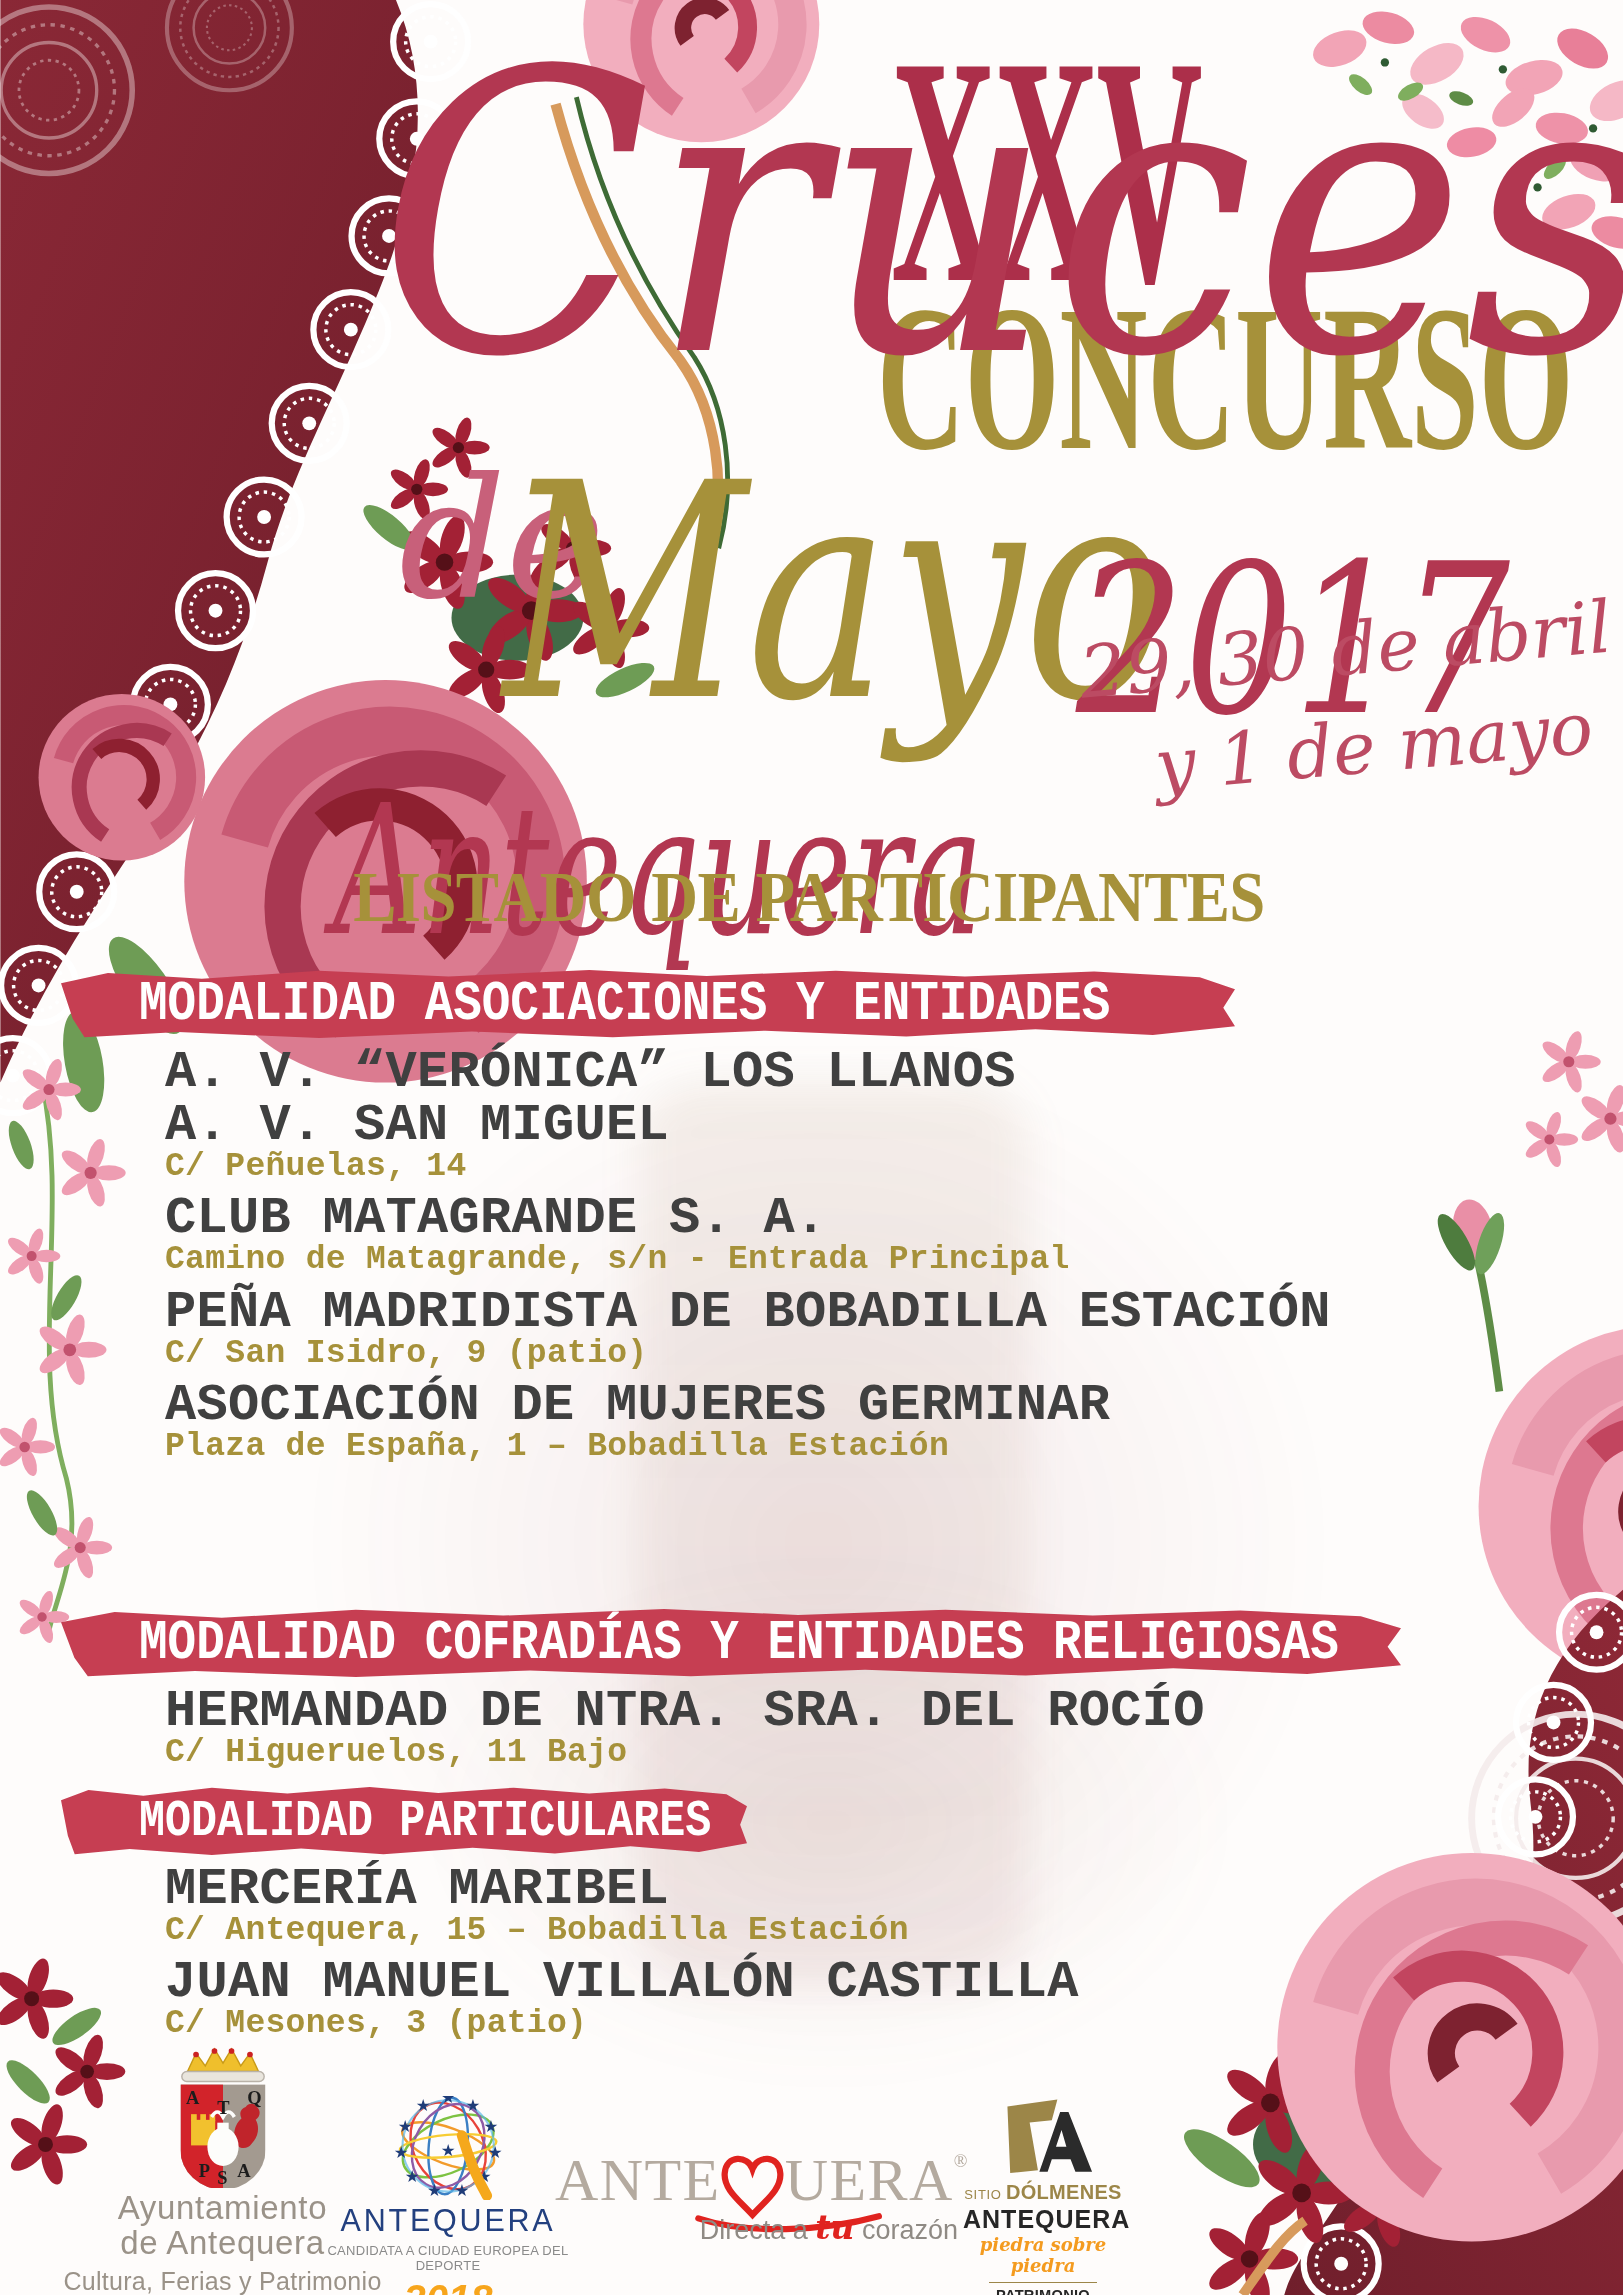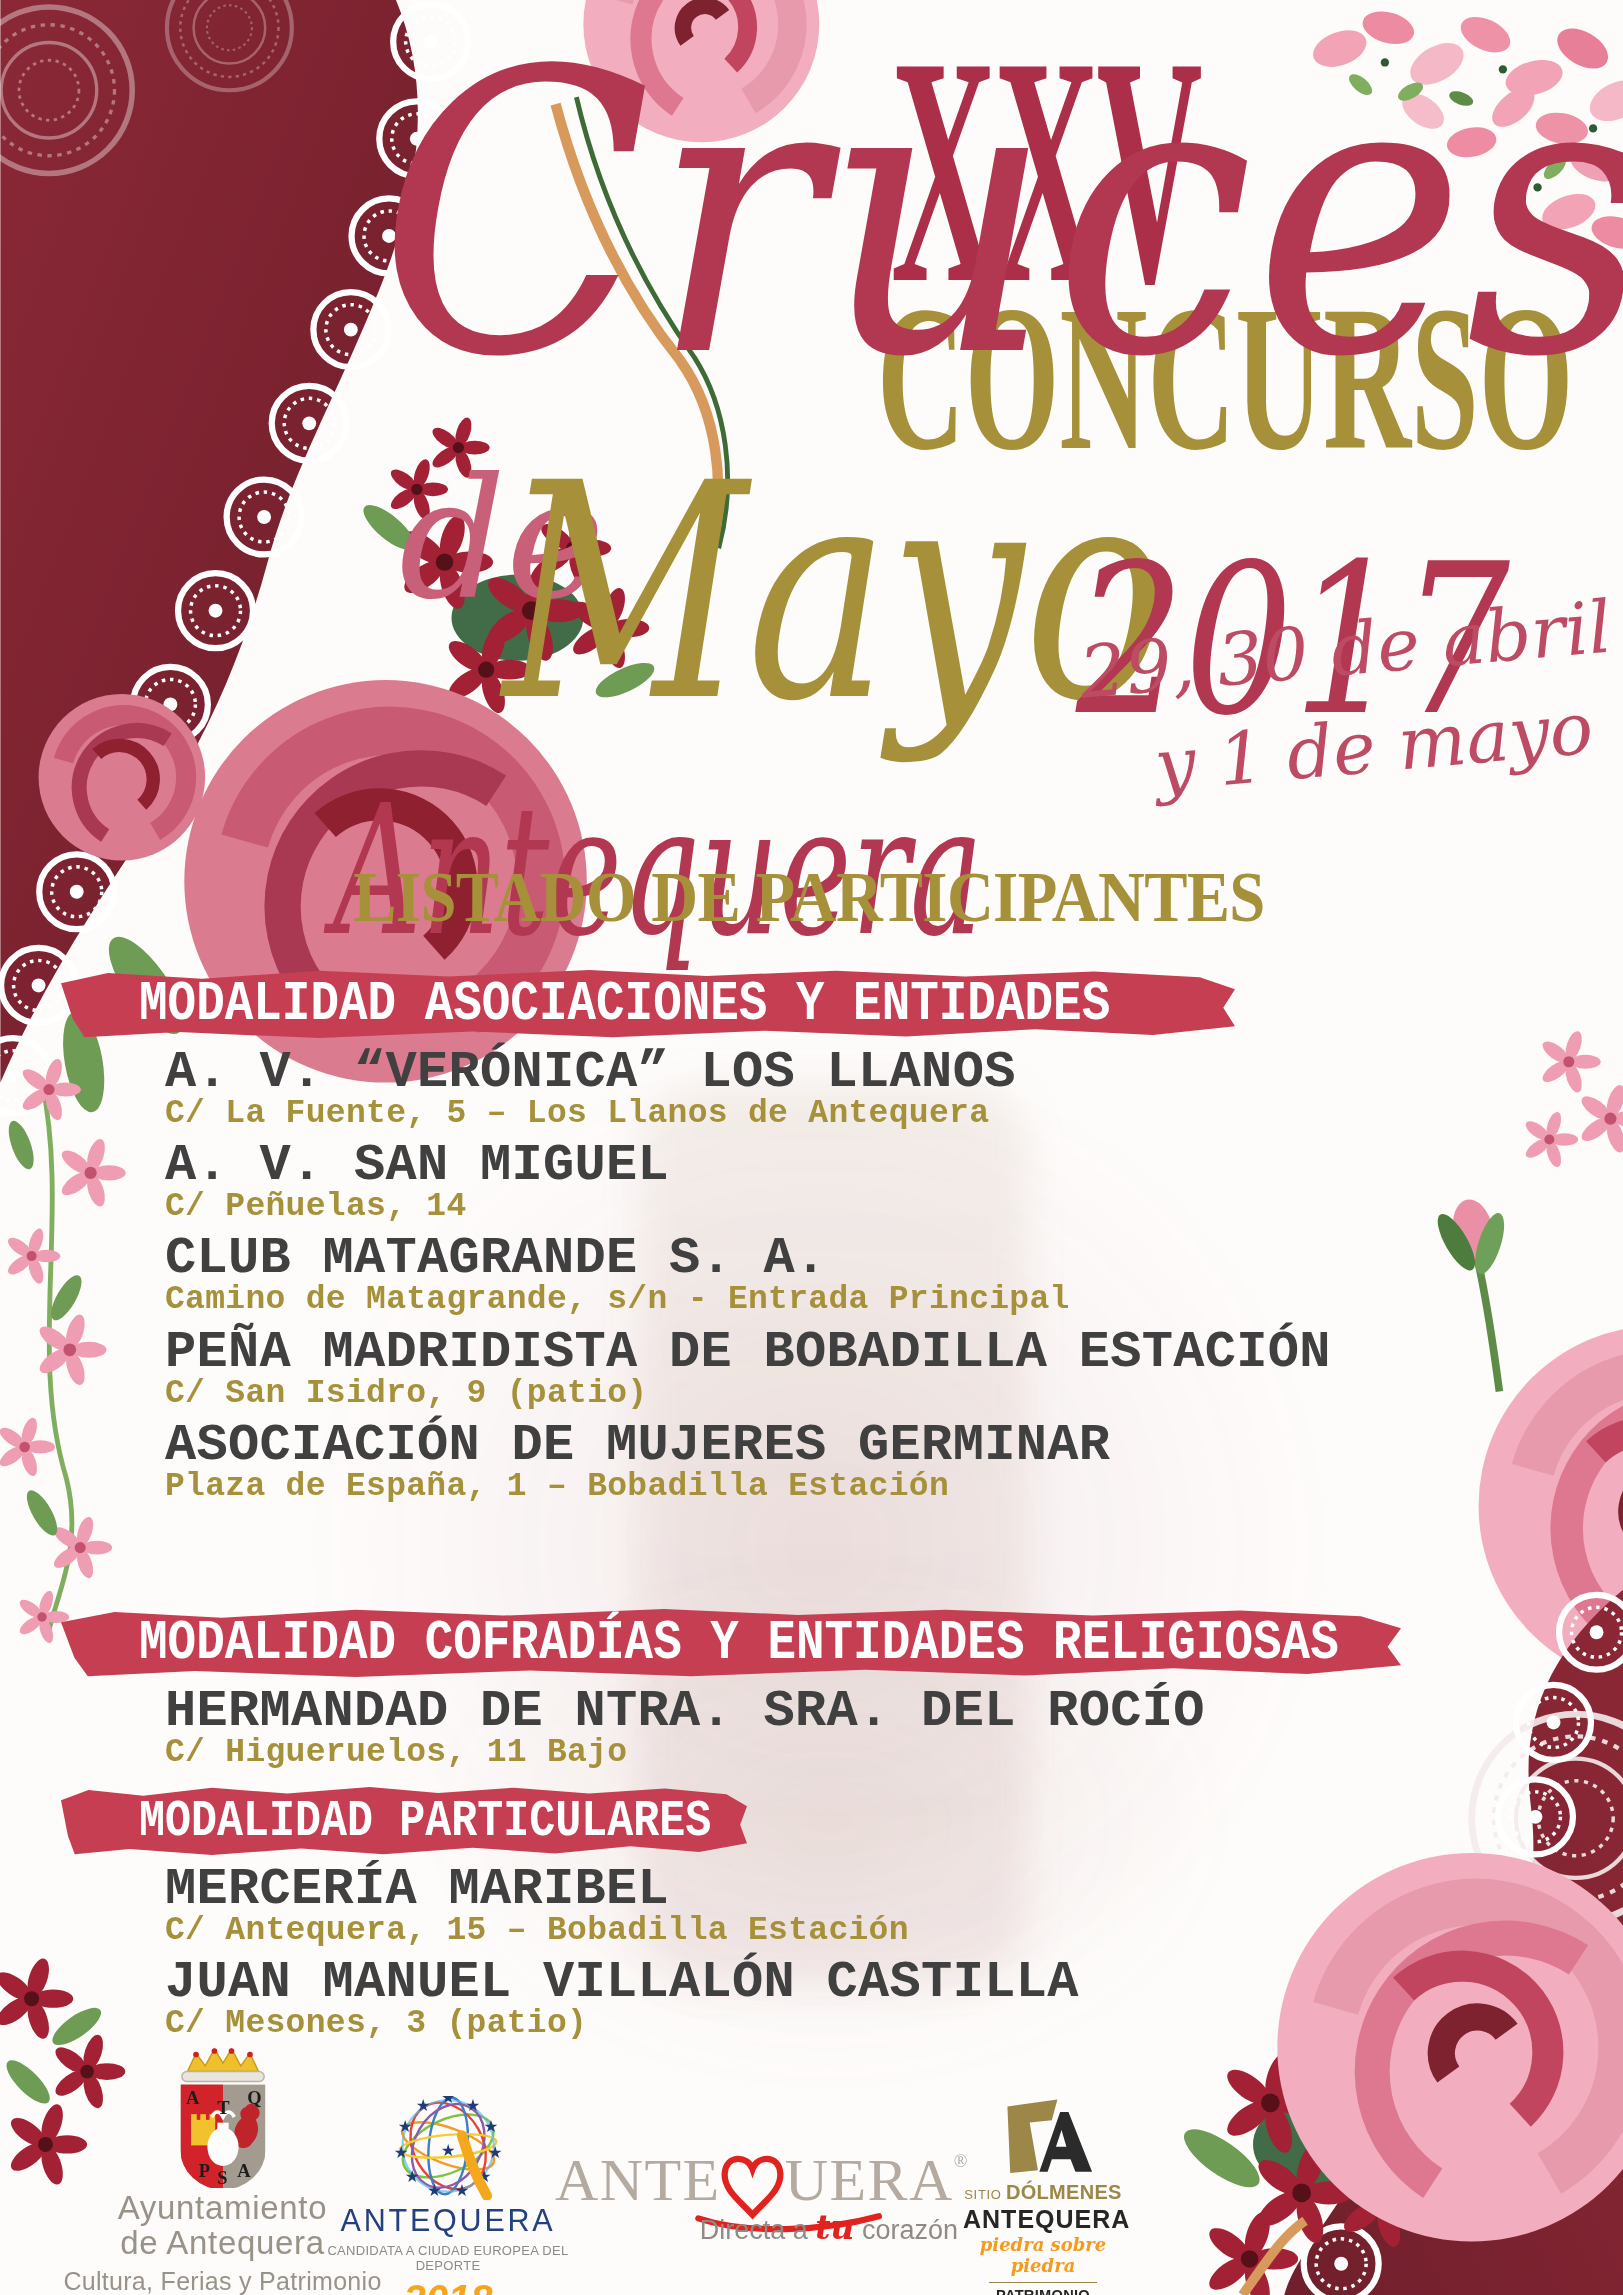--- a/index.html
+++ b/index.html
@@ -274,7 +274,6 @@
     <ul class="entries">
       <li class="entry">
         <div class="entry-name">A. V. “VERÓNICA” LOS LLANOS</div>
-        <div class="entry-addr">C/ La Fuente, 5 – Los Llanos de Antequera</div>
       </li>
       <li class="entry">
         <div class="entry-name">A. V. SAN MIGUEL</div>

